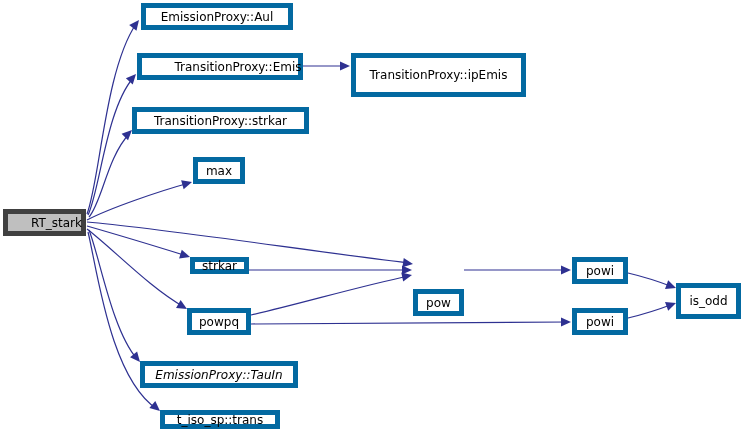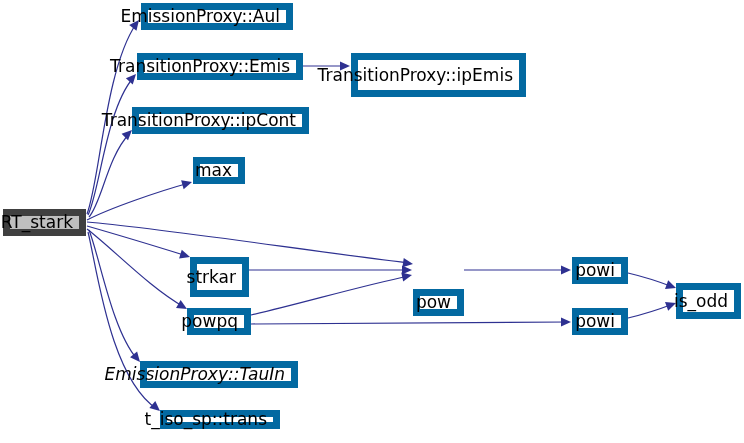--- a/index.html
+++ b/index.html
@@ -27,11 +27,11 @@
     box-sizing: border-box;
     display: flex;
     align-items: center;
-    justify-content: flex-end;
+    justify-content: center;
     background: #ffffff;
-    border: 7px solid #0369a1;
+    border: 5px solid #0369a1;
     color: #000000;
-    font-size: 17px;
+    font-size: 12px;
     line-height: 1;
     white-space: nowrap;
     z-index: 2;

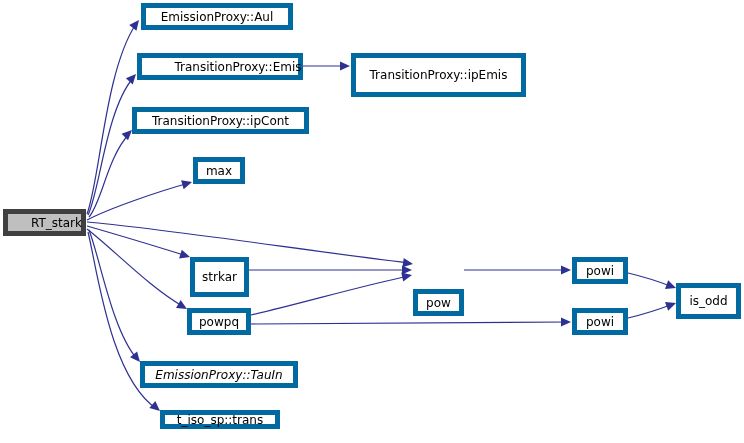--- a/index.html
+++ b/index.html
@@ -94,7 +94,7 @@
       <span class="node-label">TransitionProxy::Emis</span>
     </div>
     <div class="node" style="left: 132px; top: 107px; width: 177px; height: 27px;">
-      <span class="node-label">TransitionProxy::ipCont</span>
+      <span class="node-label">TransitionProxy::strkar</span>
     </div>
     <div class="node" style="left: 193px; top: 157px; width: 52px; height: 27px;">
       <span class="node-label">max</span>

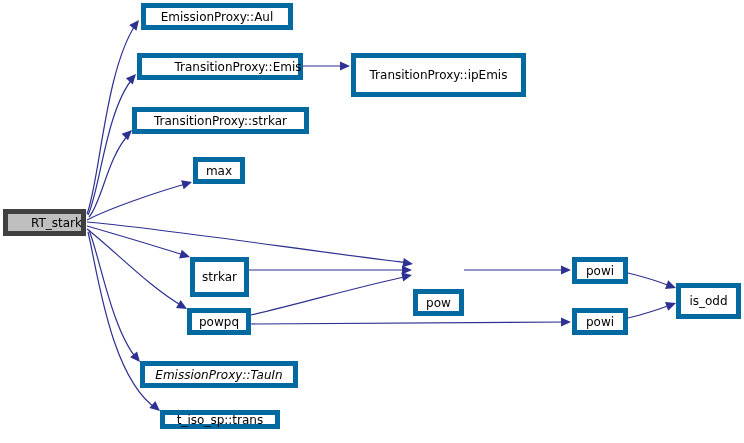--- a/index.html
+++ b/index.html
@@ -99,7 +99,7 @@
     <div class="node" style="left: 193px; top: 157px; width: 52px; height: 27px;">
       <span class="node-label">max</span>
     </div>
-    <div class="node" style="left: 190px; top: 257px; width: 59px; height: 40px;">
+    <div class="node" style="left: 190px; top: 257px; width: 59px; height: 17px;">
       <span class="node-label">strkar</span>
     </div>
     <div class="node" style="left: 187px; top: 308px; width: 64px; height: 27px;">

